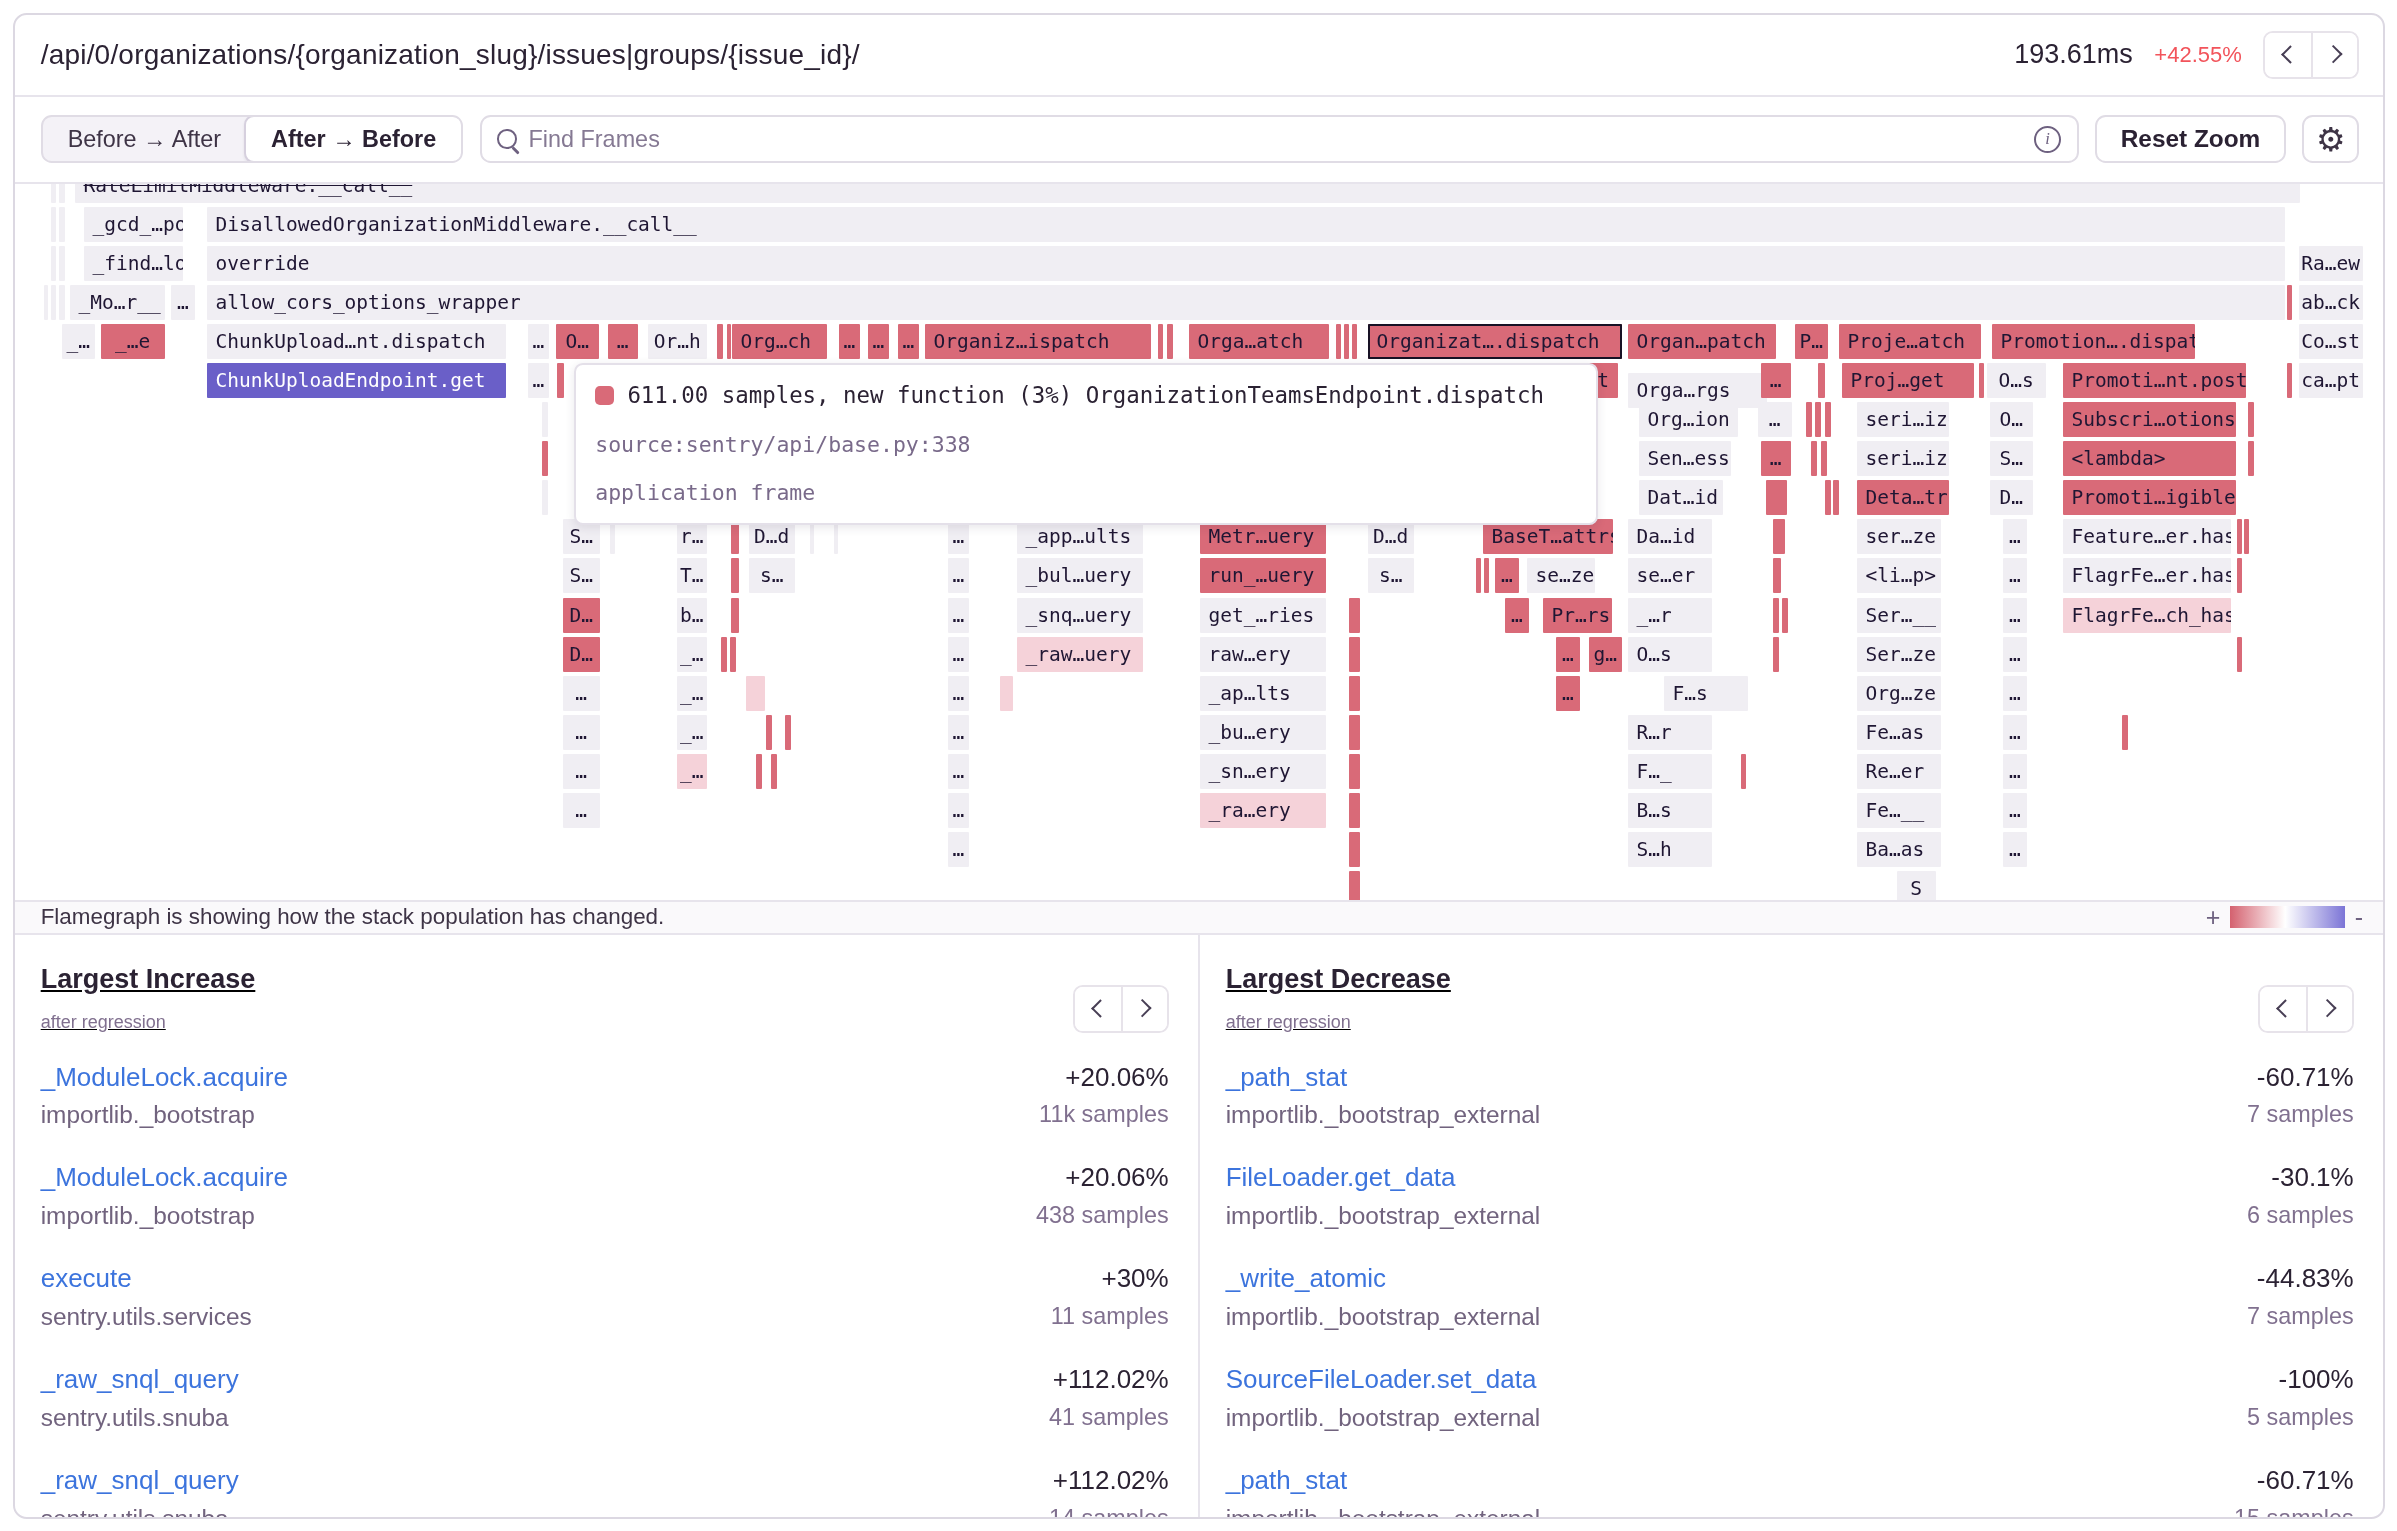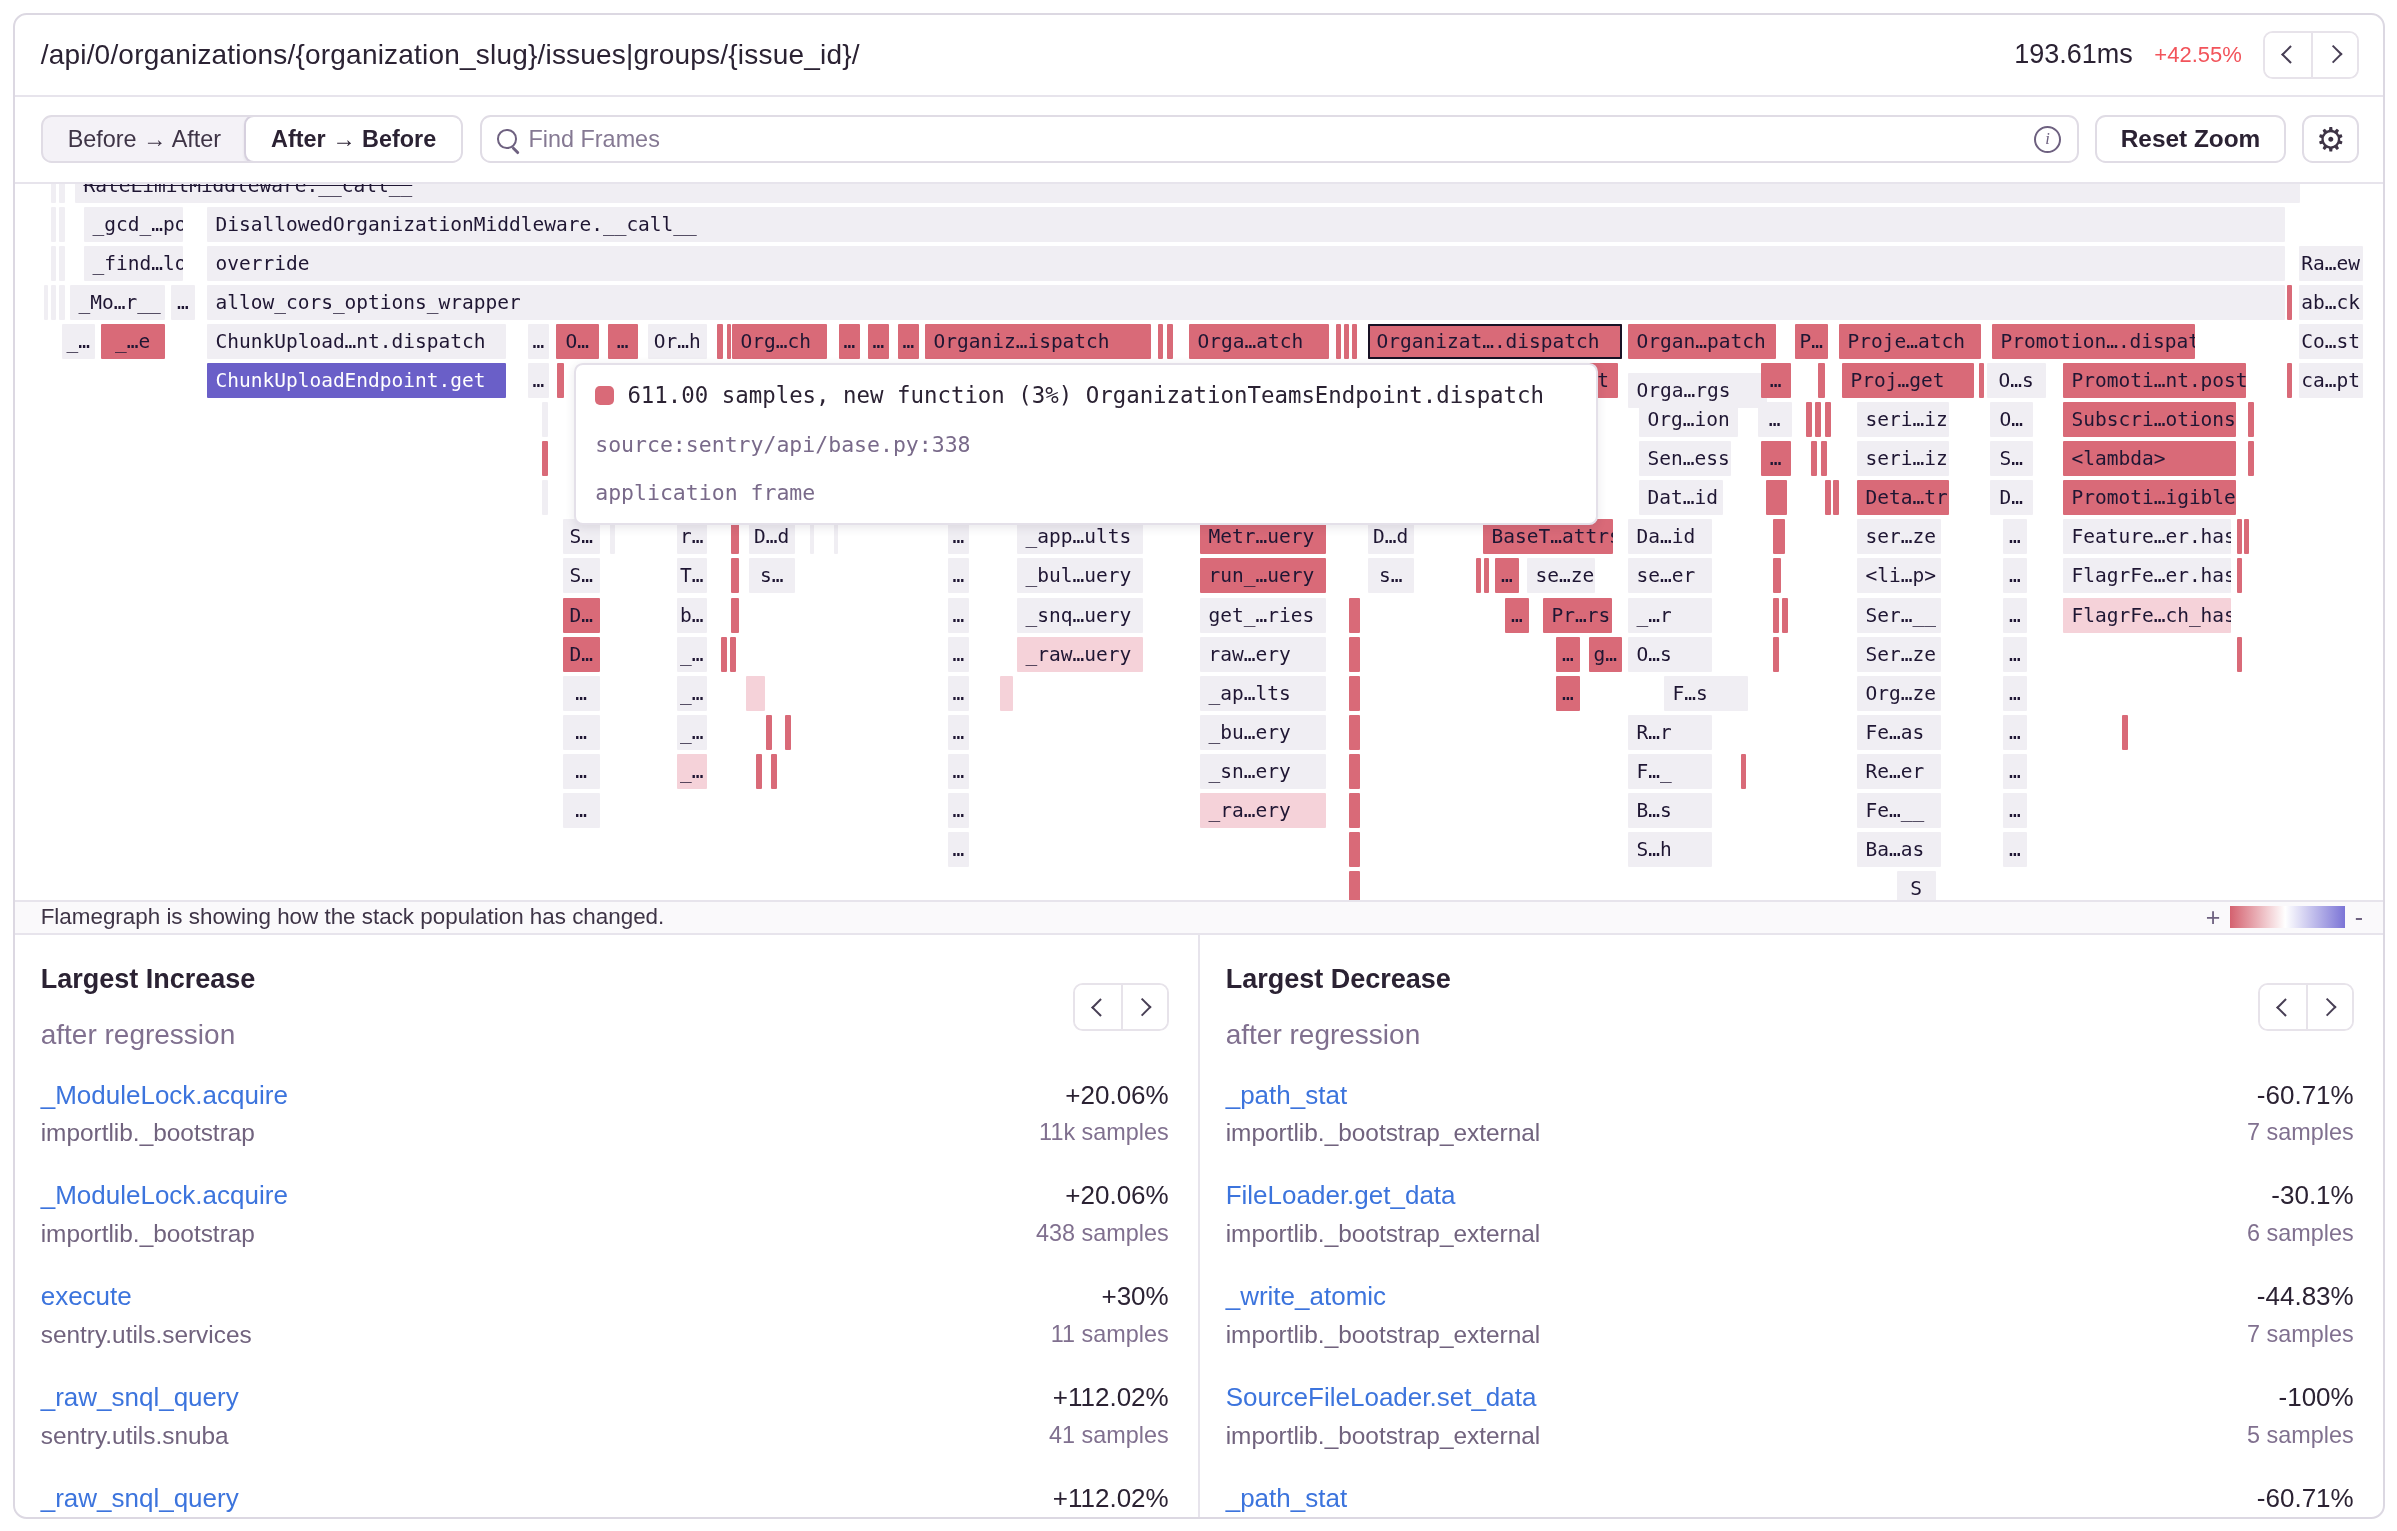--- a/index.html
+++ b/index.html
@@ -56,7 +56,7 @@
   .panels { display: flex; height: 585px; }
   .panel { flex: 1; padding: 29px 29px 0 26px; }
   .panel + .panel { border-left: 2px solid #e7e4ec; }
-  .panel-head { display: flex; align-items: center; }
+  .panel-head { display: flex; align-items: flex-end; text-decoration: underline; }
   .panel-titles { flex: 1; }
   .panel-title { font-size: 27px; font-weight: bold; color: #2b2233; }
   .panel-sub { font-size: 28px; color: #80708f; margin-top: 24px; }

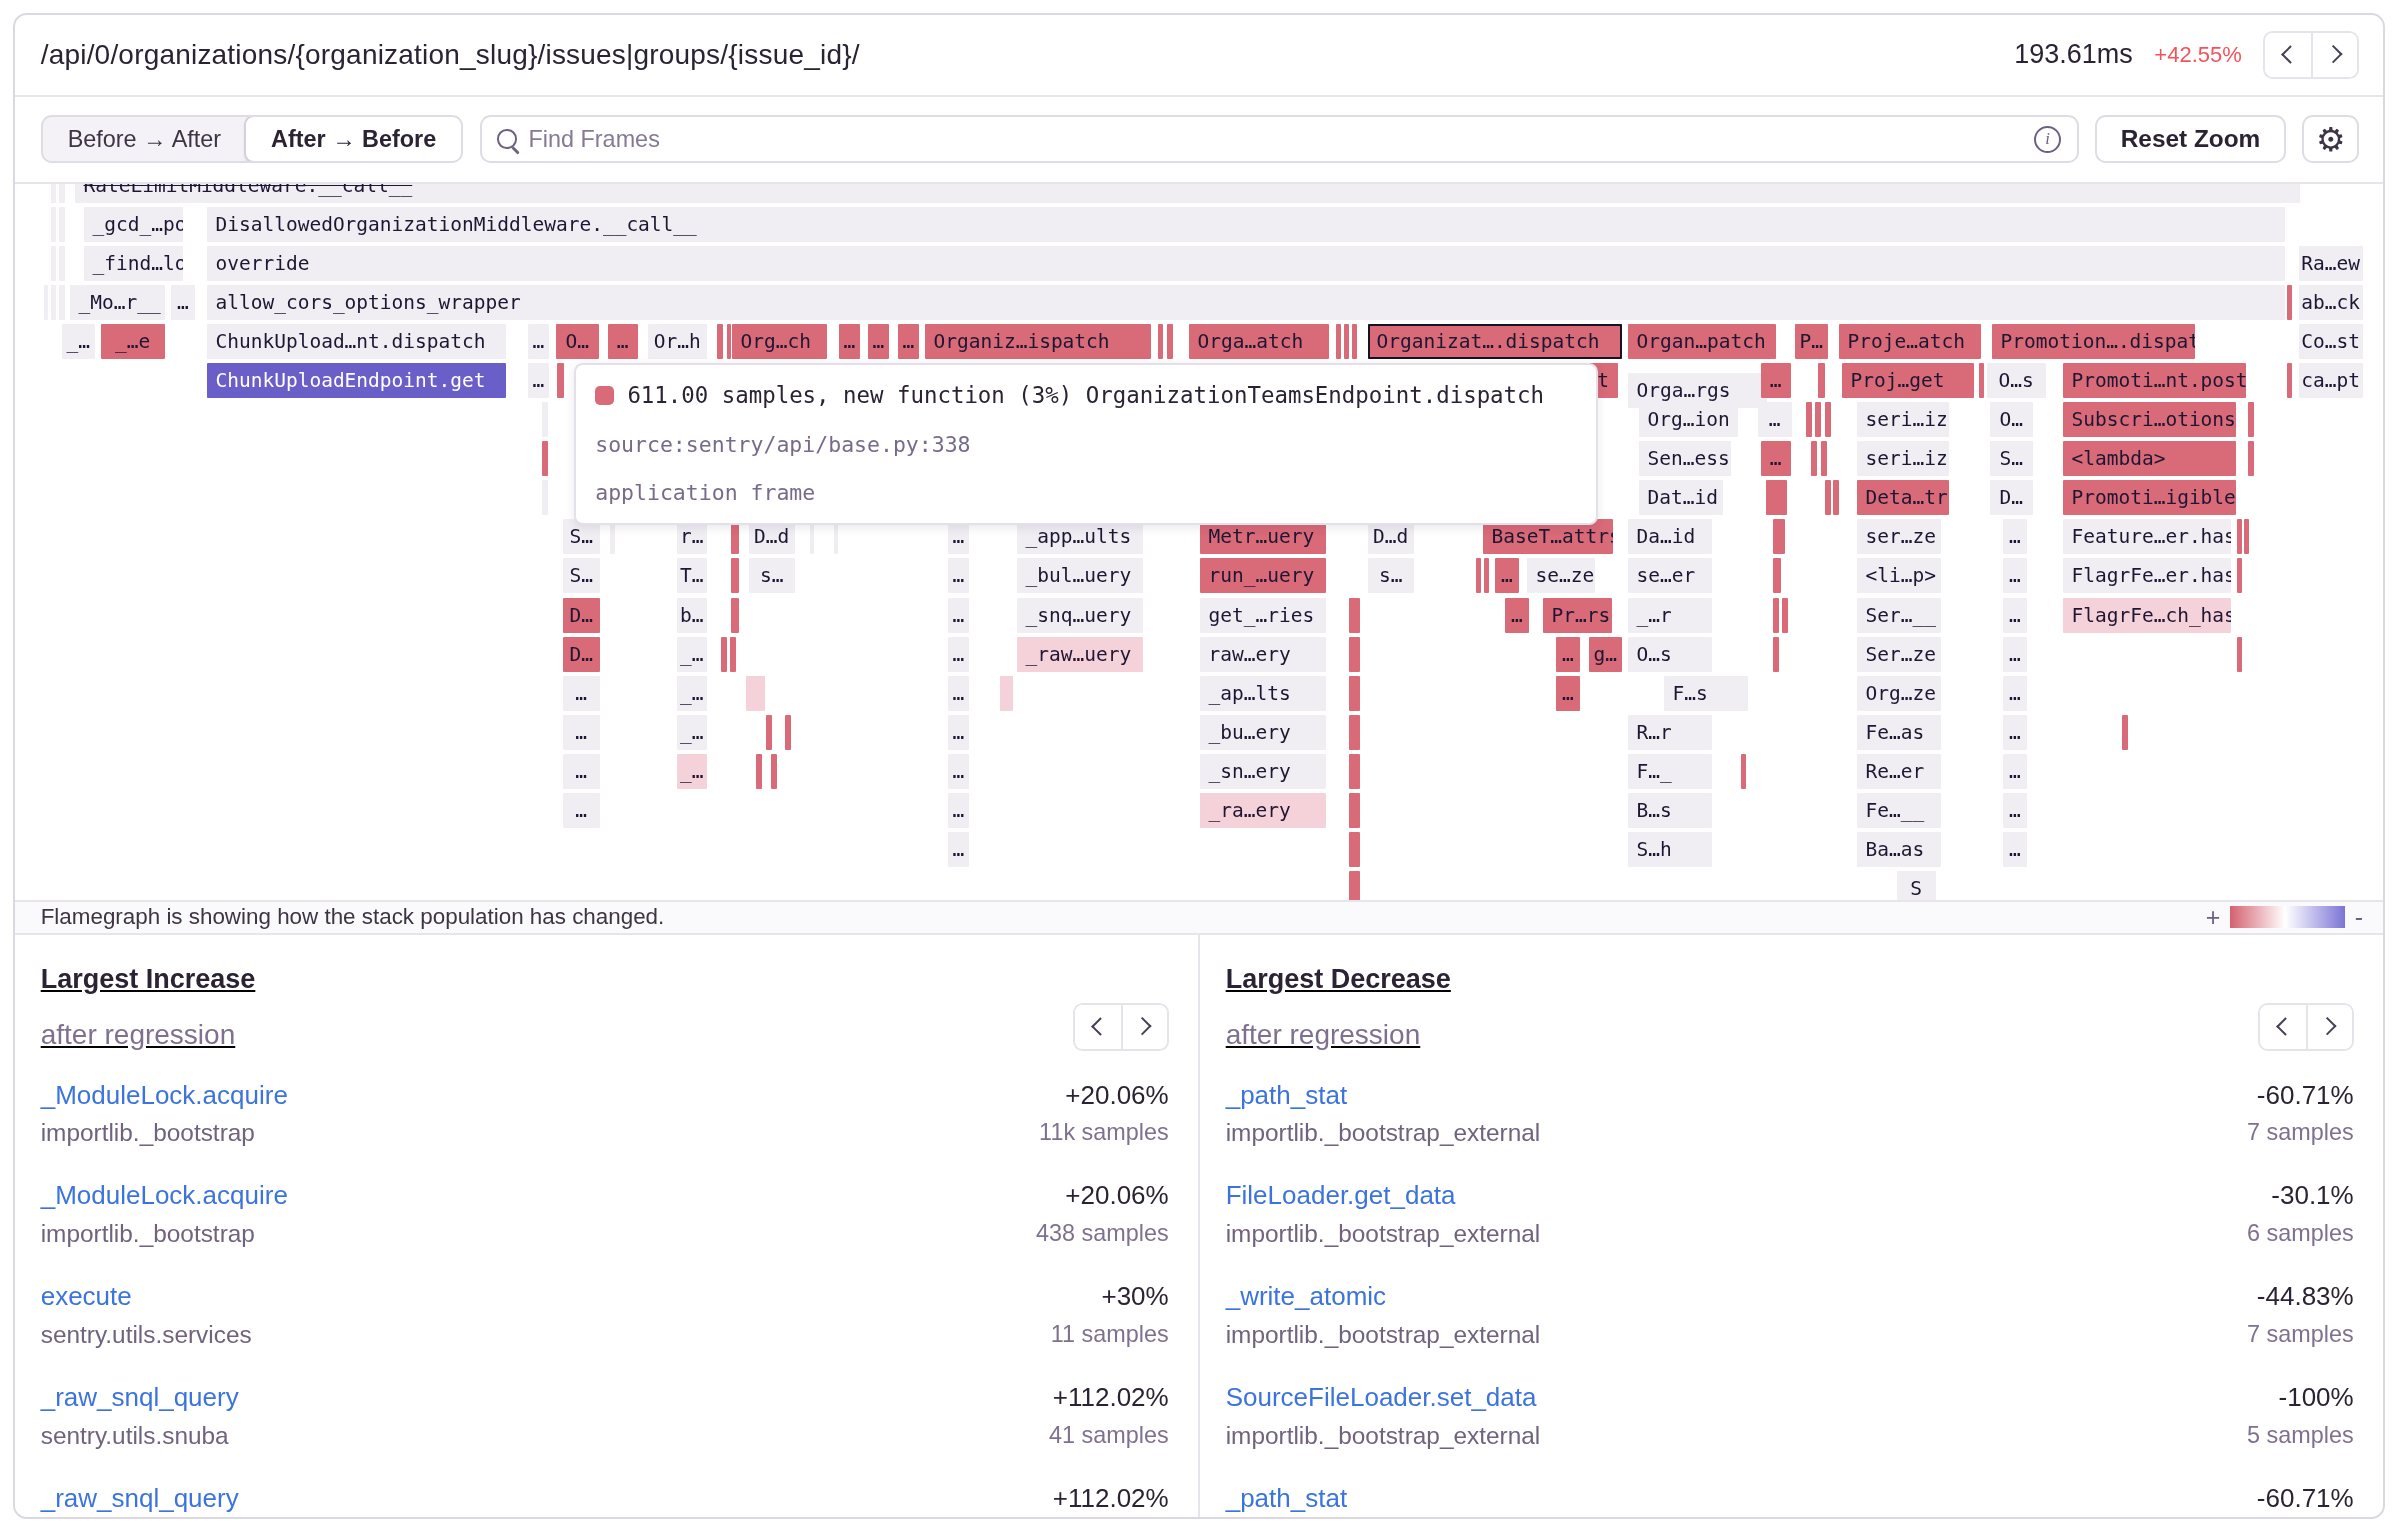--- a/index.html
+++ b/index.html
@@ -59,7 +59,7 @@
   .panel-head { display: flex; align-items: flex-end; text-decoration: underline; }
   .panel-titles { flex: 1; }
   .panel-title { font-size: 27px; font-weight: bold; color: #2b2233; }
-  .panel-sub { font-size: 28px; color: #80708f; margin-top: 24px; }
+  .panel-sub { font-size: 18px; color: #80708f; margin-top: 17px; }
   .plist { margin-top: 29px; }
   .pitem { display: flex; justify-content: space-between; margin-bottom: 33px; }
   .pitem .fn { font-size: 26px; color: #3c74dd; cursor: pointer; }

